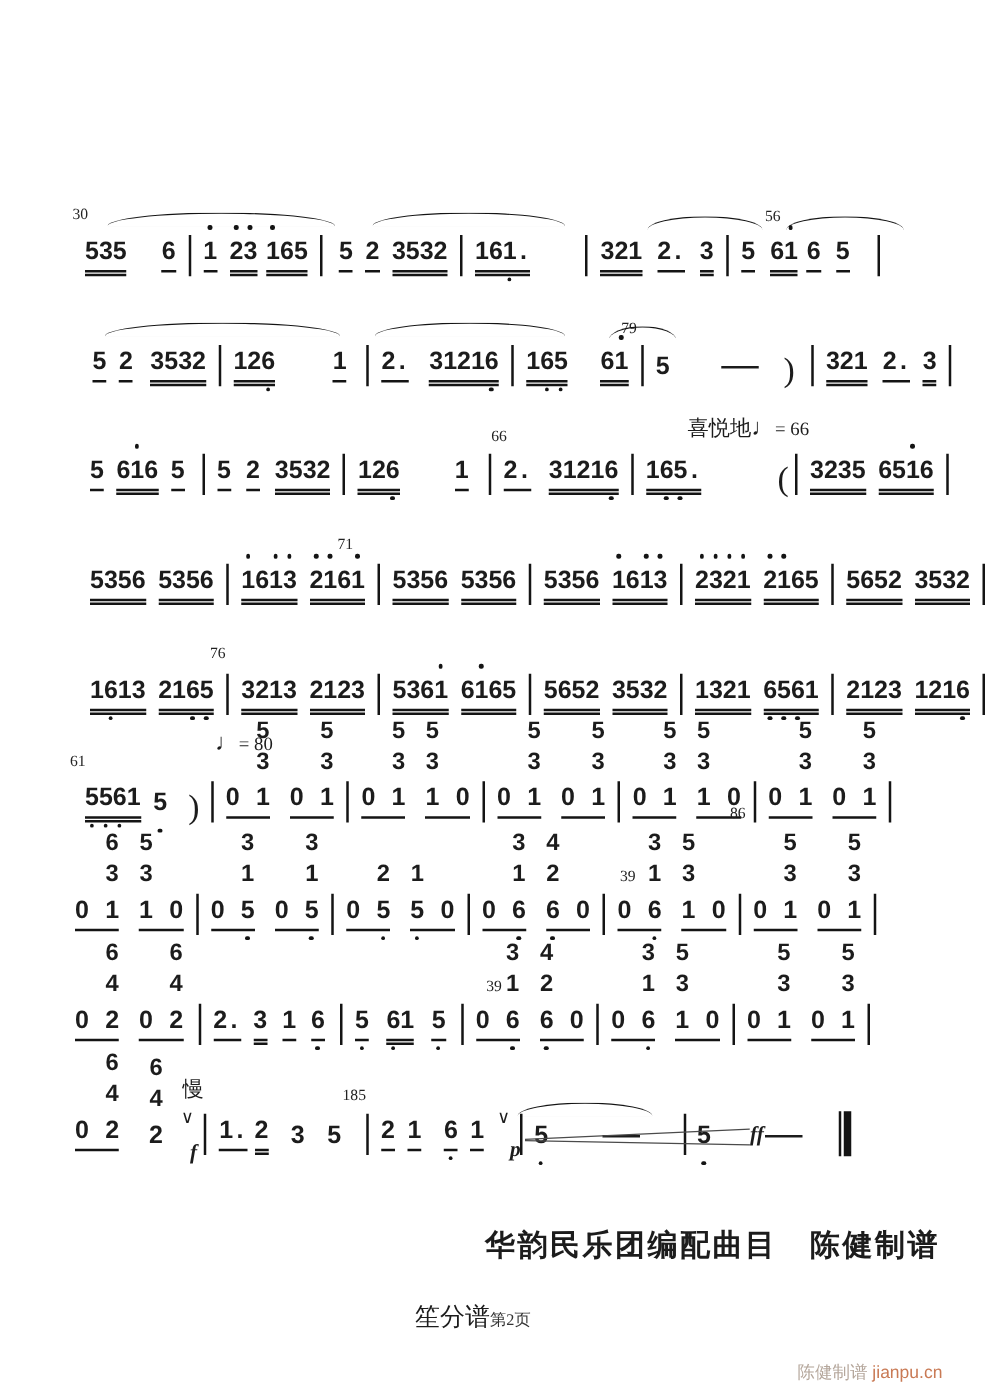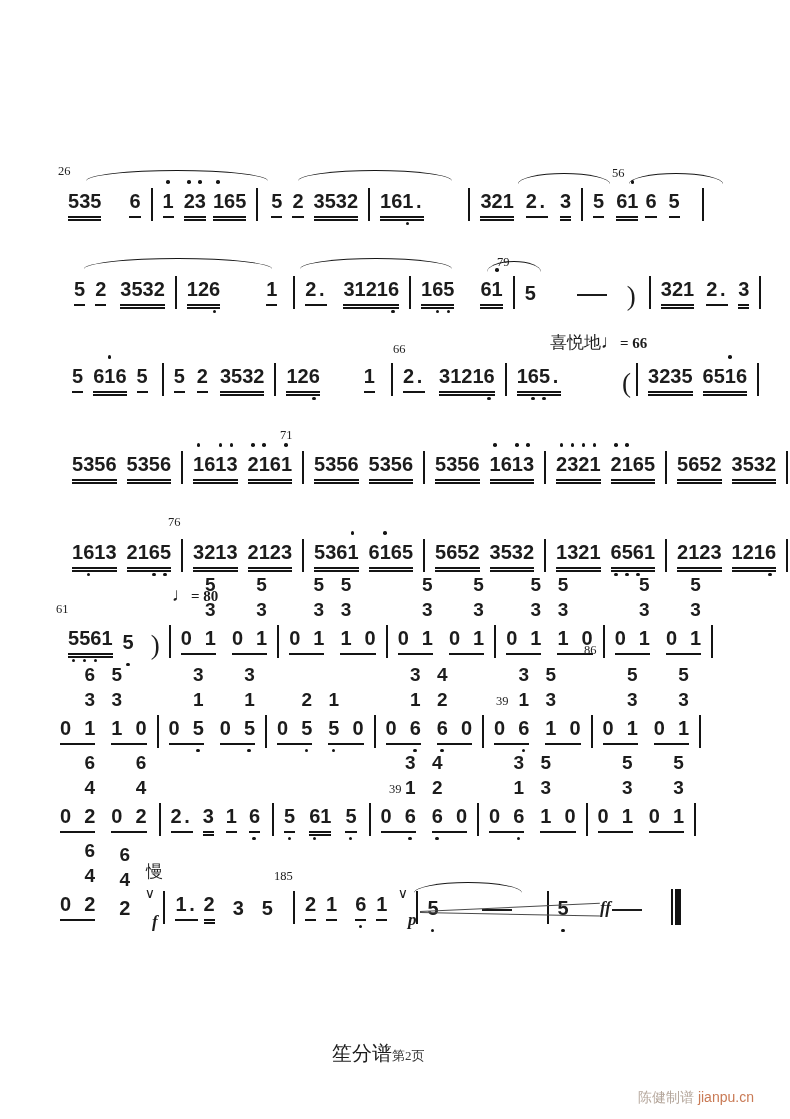--- a/index.html
+++ b/index.html
@@ -801,7 +801,7 @@
         </span>
         <span class="tok dbar"></span>
       </div>
-      <div class="mnum" style="left: 58px; top: 164px;">26</div>
+      <div class="mnum" style="left: 58px; top: 164px;">30</div>
       <div class="mnum" style="left: 612px; top: 166px;">56</div>
       <div class="mnum" style="left: 497px; top: 255px;">79</div>
       <div class="mnum" style="left: 393px; top: 342px;">66</div>

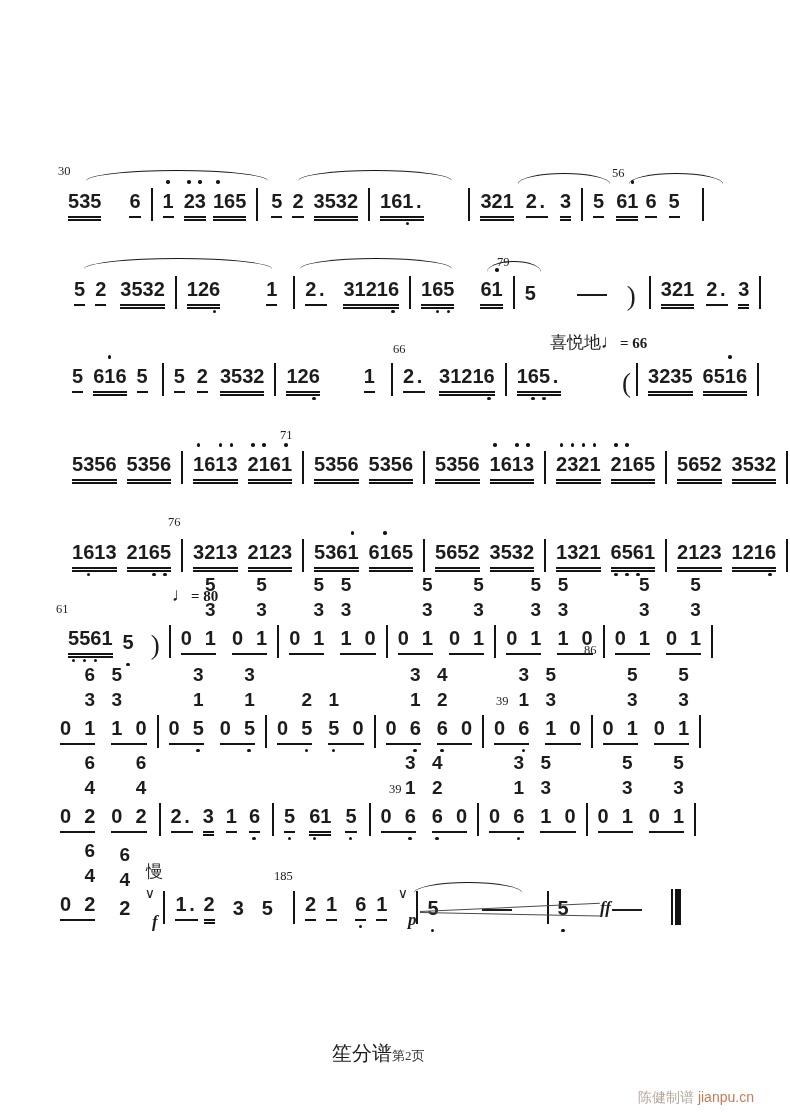--- a/index.html
+++ b/index.html
@@ -30,7 +30,7 @@
   .tempo{position:absolute;font-size:16px;white-space:nowrap;}
   .tempo .cn{font-size:17px;}
   .tempo .glyph{font-size:19px;font-weight:700;}
-  .tempo .eq{font-family:"Liberation Serif",serif;font-size:15px;font-weight:bold;}
+  .tempo .eq{font-family:"Liberation Serif",serif;font-size:15px;}
   .dyn{position:absolute;font-family:"Liberation Serif",serif;font-style:italic;font-weight:700;font-size:17px;}
   .slowlbl{position:absolute;font-size:17px;}
   .cresc{position:absolute;height:16px;}

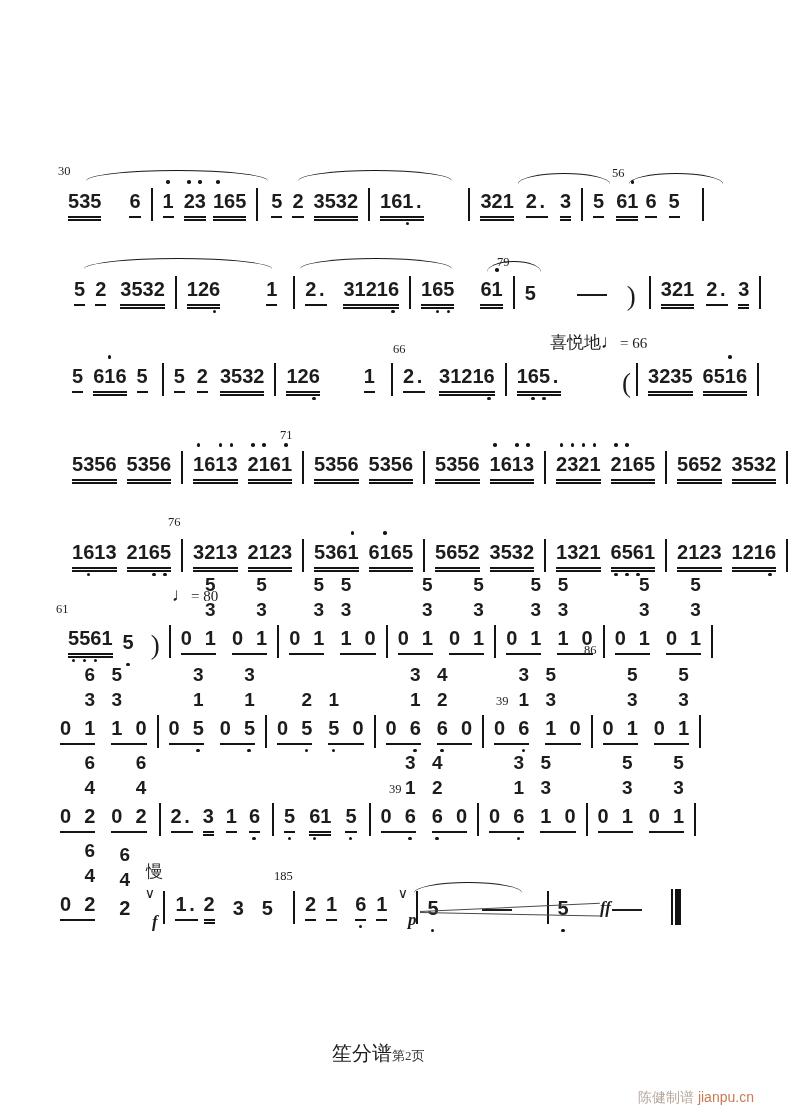--- a/index.html
+++ b/index.html
@@ -805,7 +805,7 @@
       <div class="mnum" style="left: 612px; top: 166px;">56</div>
       <div class="mnum" style="left: 497px; top: 255px;">79</div>
       <div class="mnum" style="left: 393px; top: 342px;">66</div>
-      <div class="mnum" style="left: 280px; top: 428px;">71</div>
+      <div class="mnum" style="left: 270px; top: 428px;">71</div>
       <div class="mnum" style="left: 168px; top: 515px;">76</div>
       <div class="mnum" style="left: 56px; top: 602px;">61</div>
       <div class="mnum" style="left: 584px; top: 603px; margin-top: 40px;">86</div>

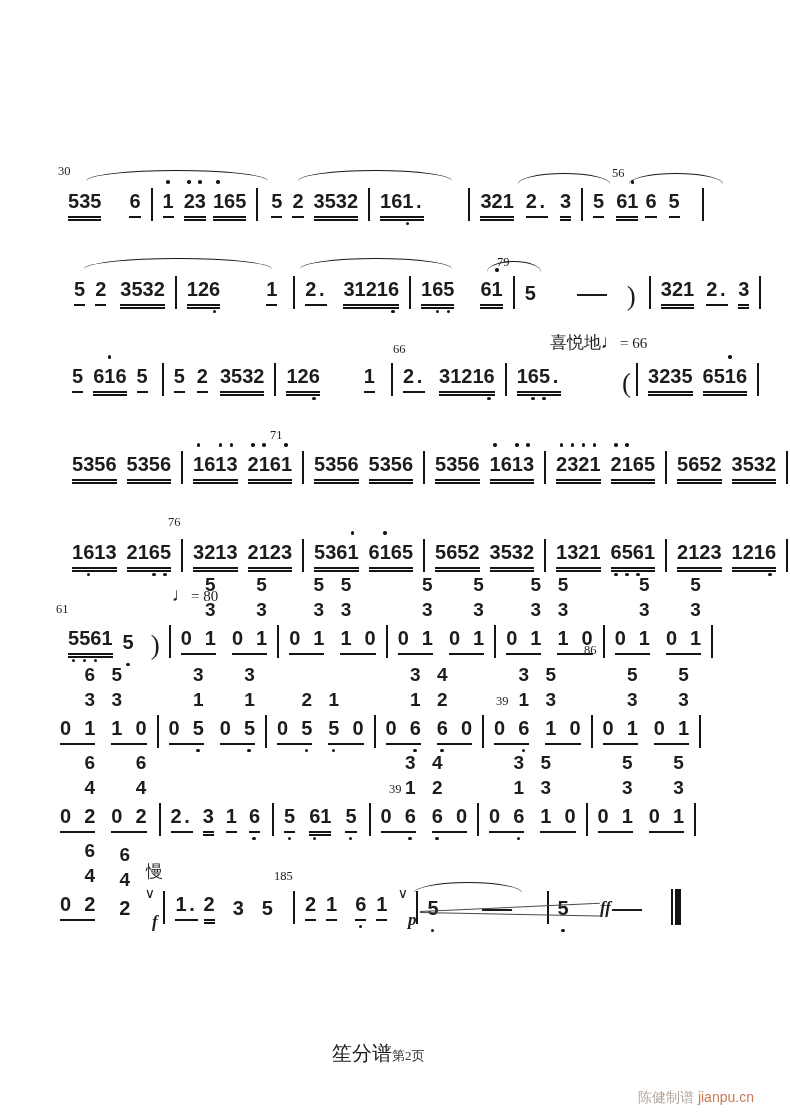--- a/index.html
+++ b/index.html
@@ -831,6 +831,7 @@
         <i class="c2"></i>
       </div>
     </div>
+  <div class="credits">华韵民乐团编配曲目　陈健制谱</div>
   <div class="pagelabel">
     <span>笙分谱</span><span class="small">第2页</span>
   </div>

